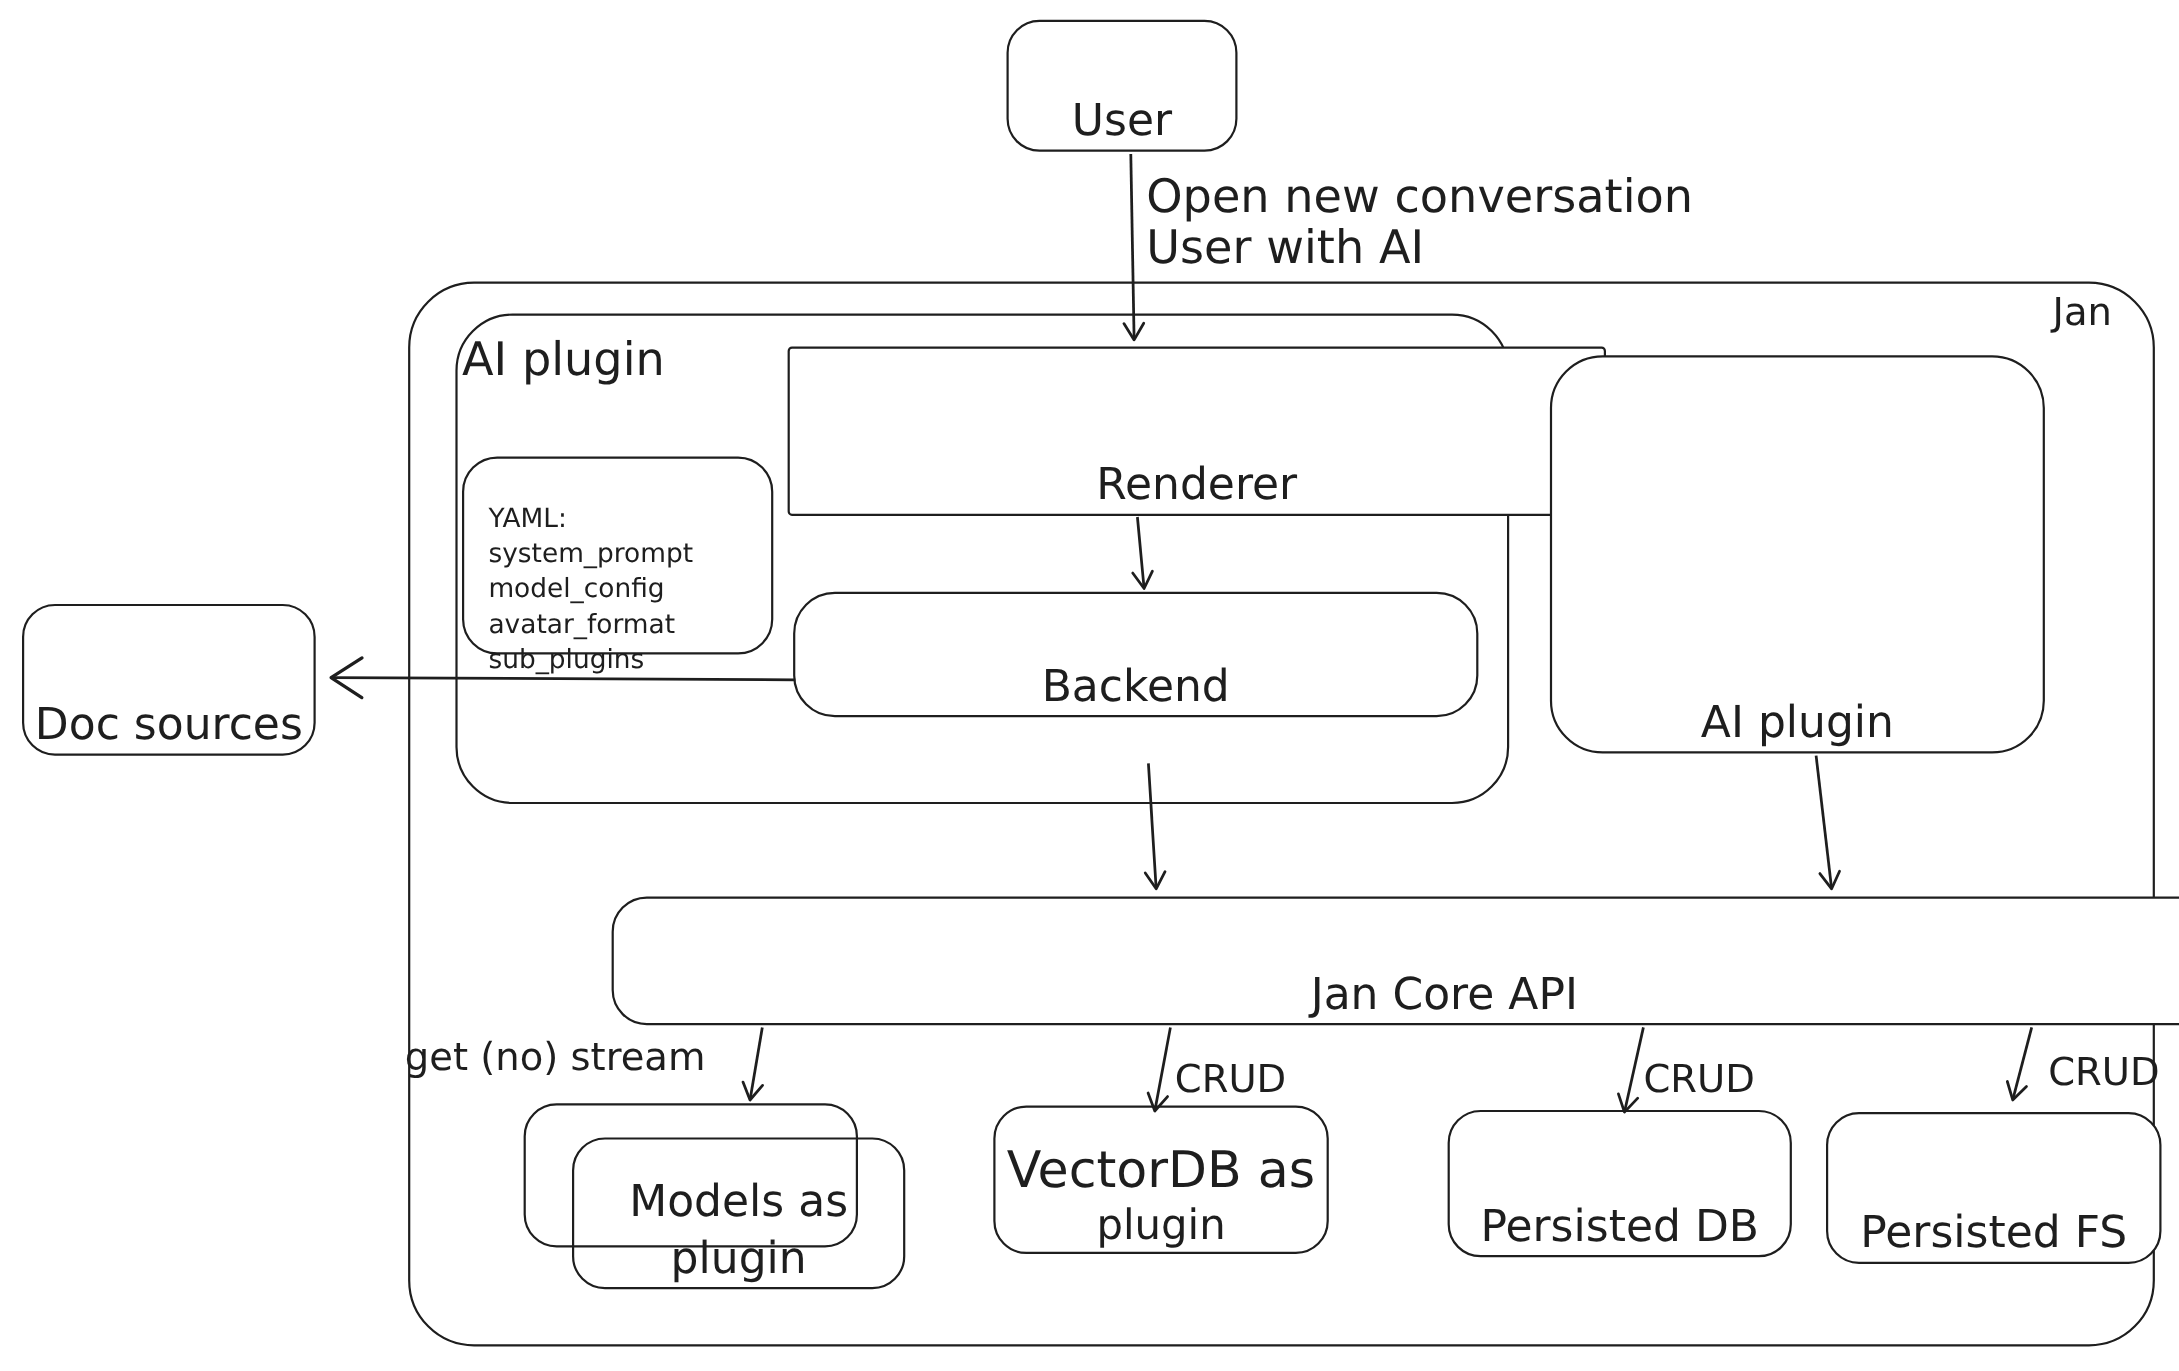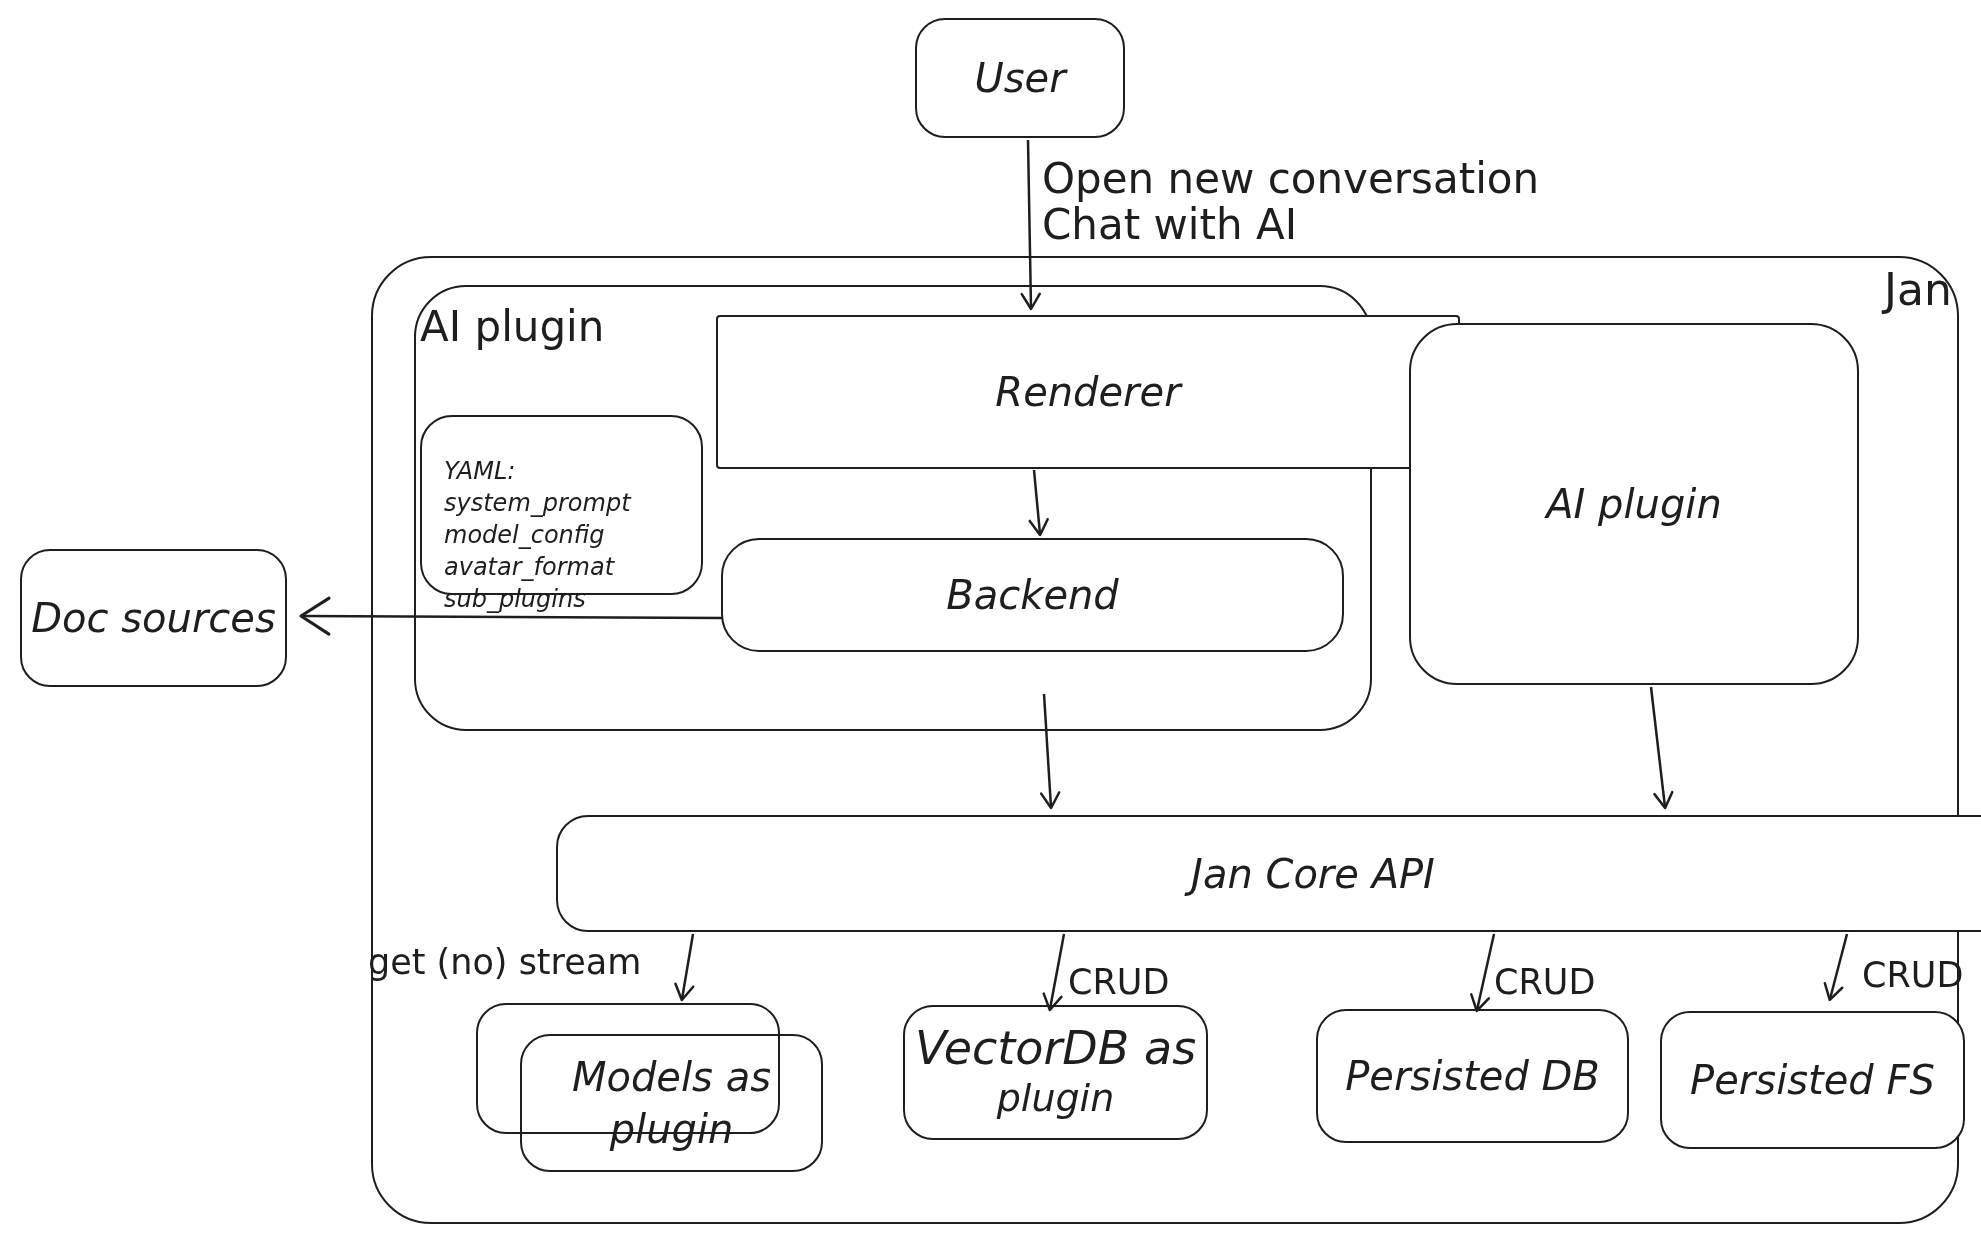--- a/index.html
+++ b/index.html
@@ -10,7 +10,7 @@
   .box{
     position:absolute;border:2.5px solid #1e1e1e;background:#ffffff;
     box-sizing:border-box;display:flex;flex-direction:column;
-    align-items:center;justify-content:center;text-align:center;font-style:italic;
+    align-items:center;justify-content:flex-end;text-align:center;
   }
   .container-box{background:transparent;}
   .box-label{font-size:40px;line-height:52px;white-space:nowrap;}

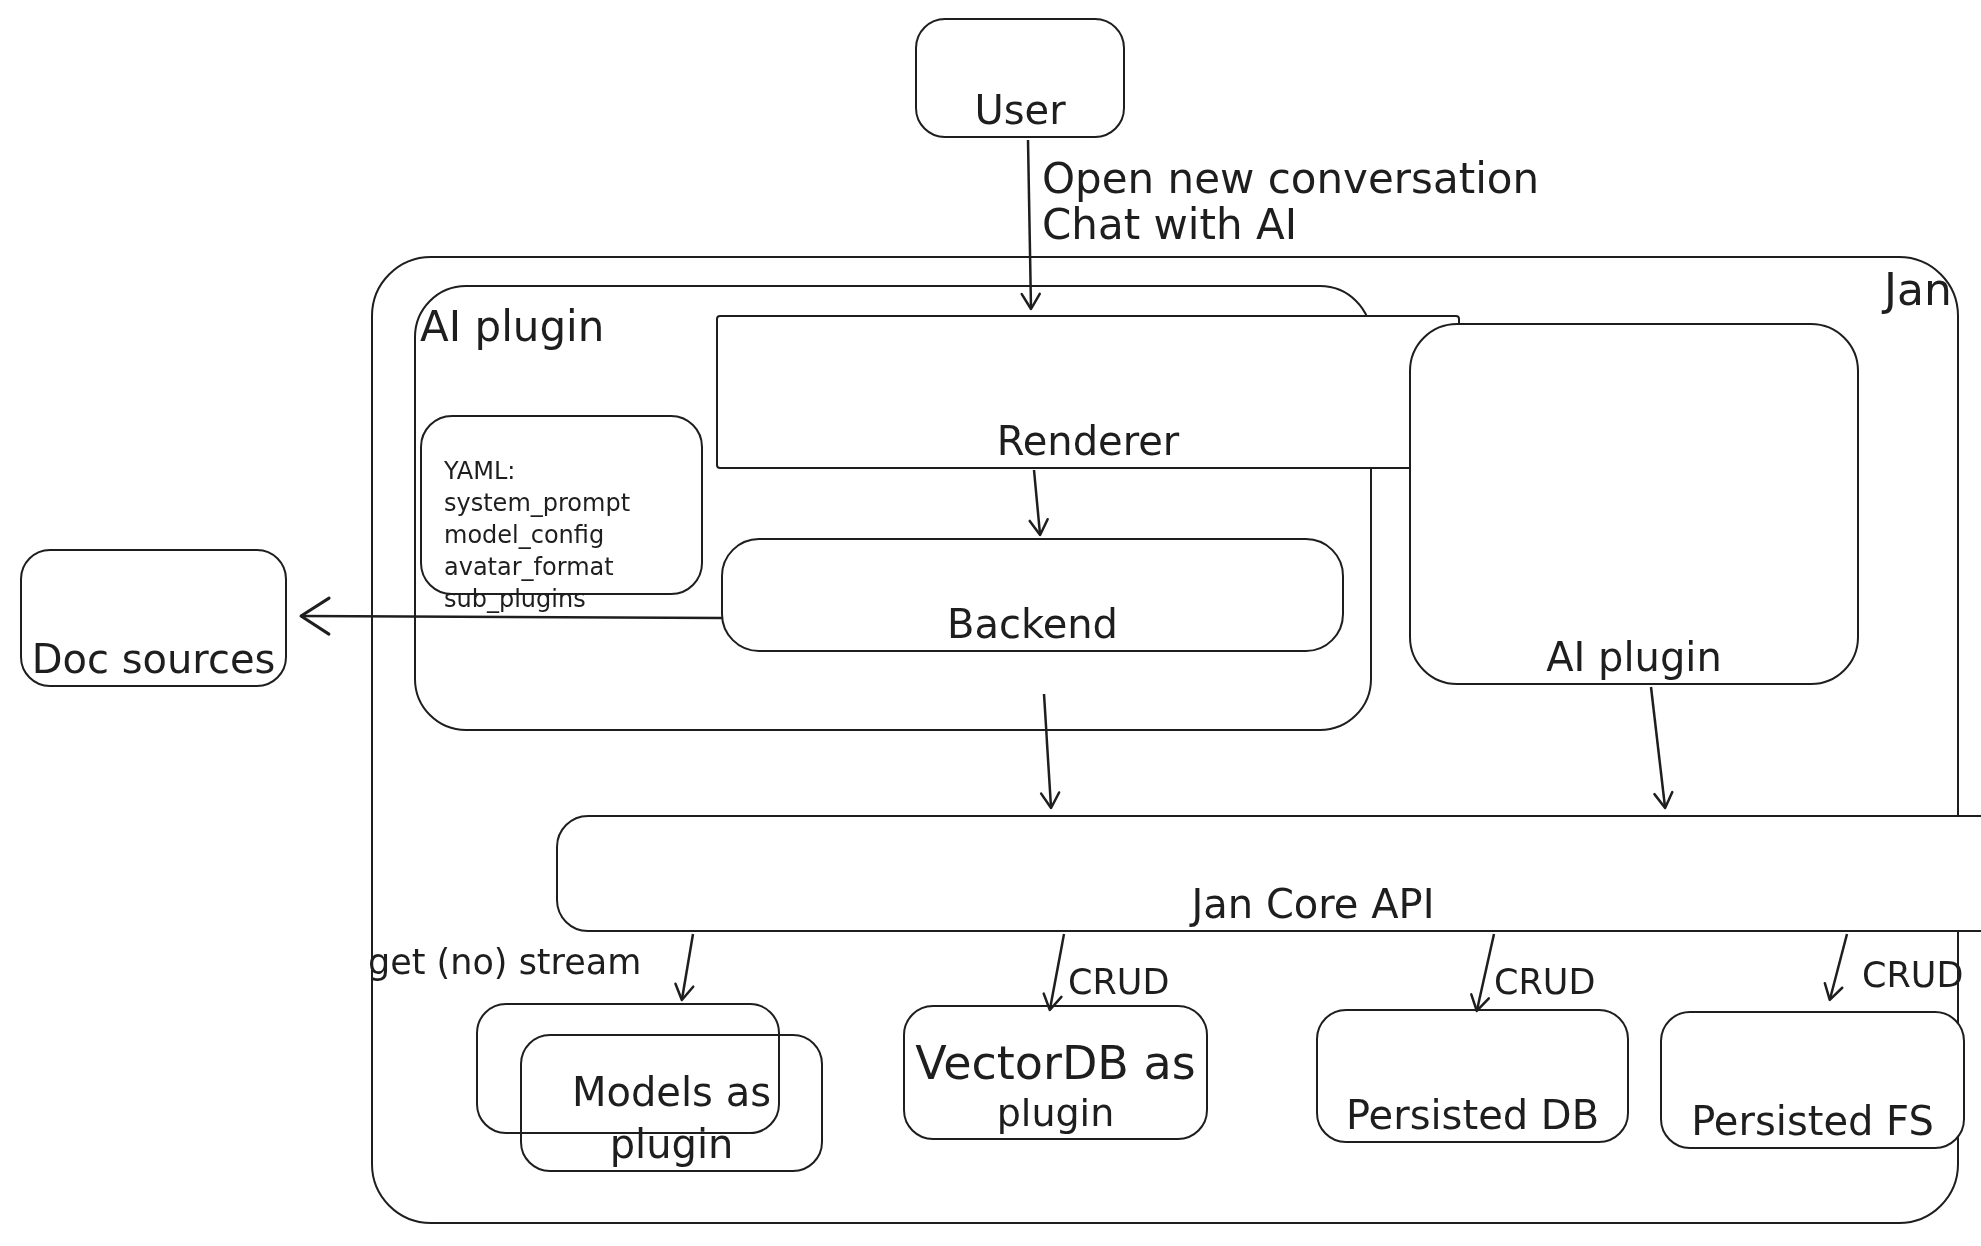--- a/index.html
+++ b/index.html
@@ -87,7 +87,7 @@
 
   <div class="floating-label" style="left:1042px;top:156px;font-size:42px;line-height:46px;">
     <div>Open new conversation</div>
-    <div>Chat with AI</div>
+    <div>User with AI</div>
   </div>
   <div class="floating-label" style="left:368px;top:942px;font-size:35px;">get (no) stream</div>
   <div class="floating-label" style="left:1068px;top:962px;font-size:35px;">CRUD</div>

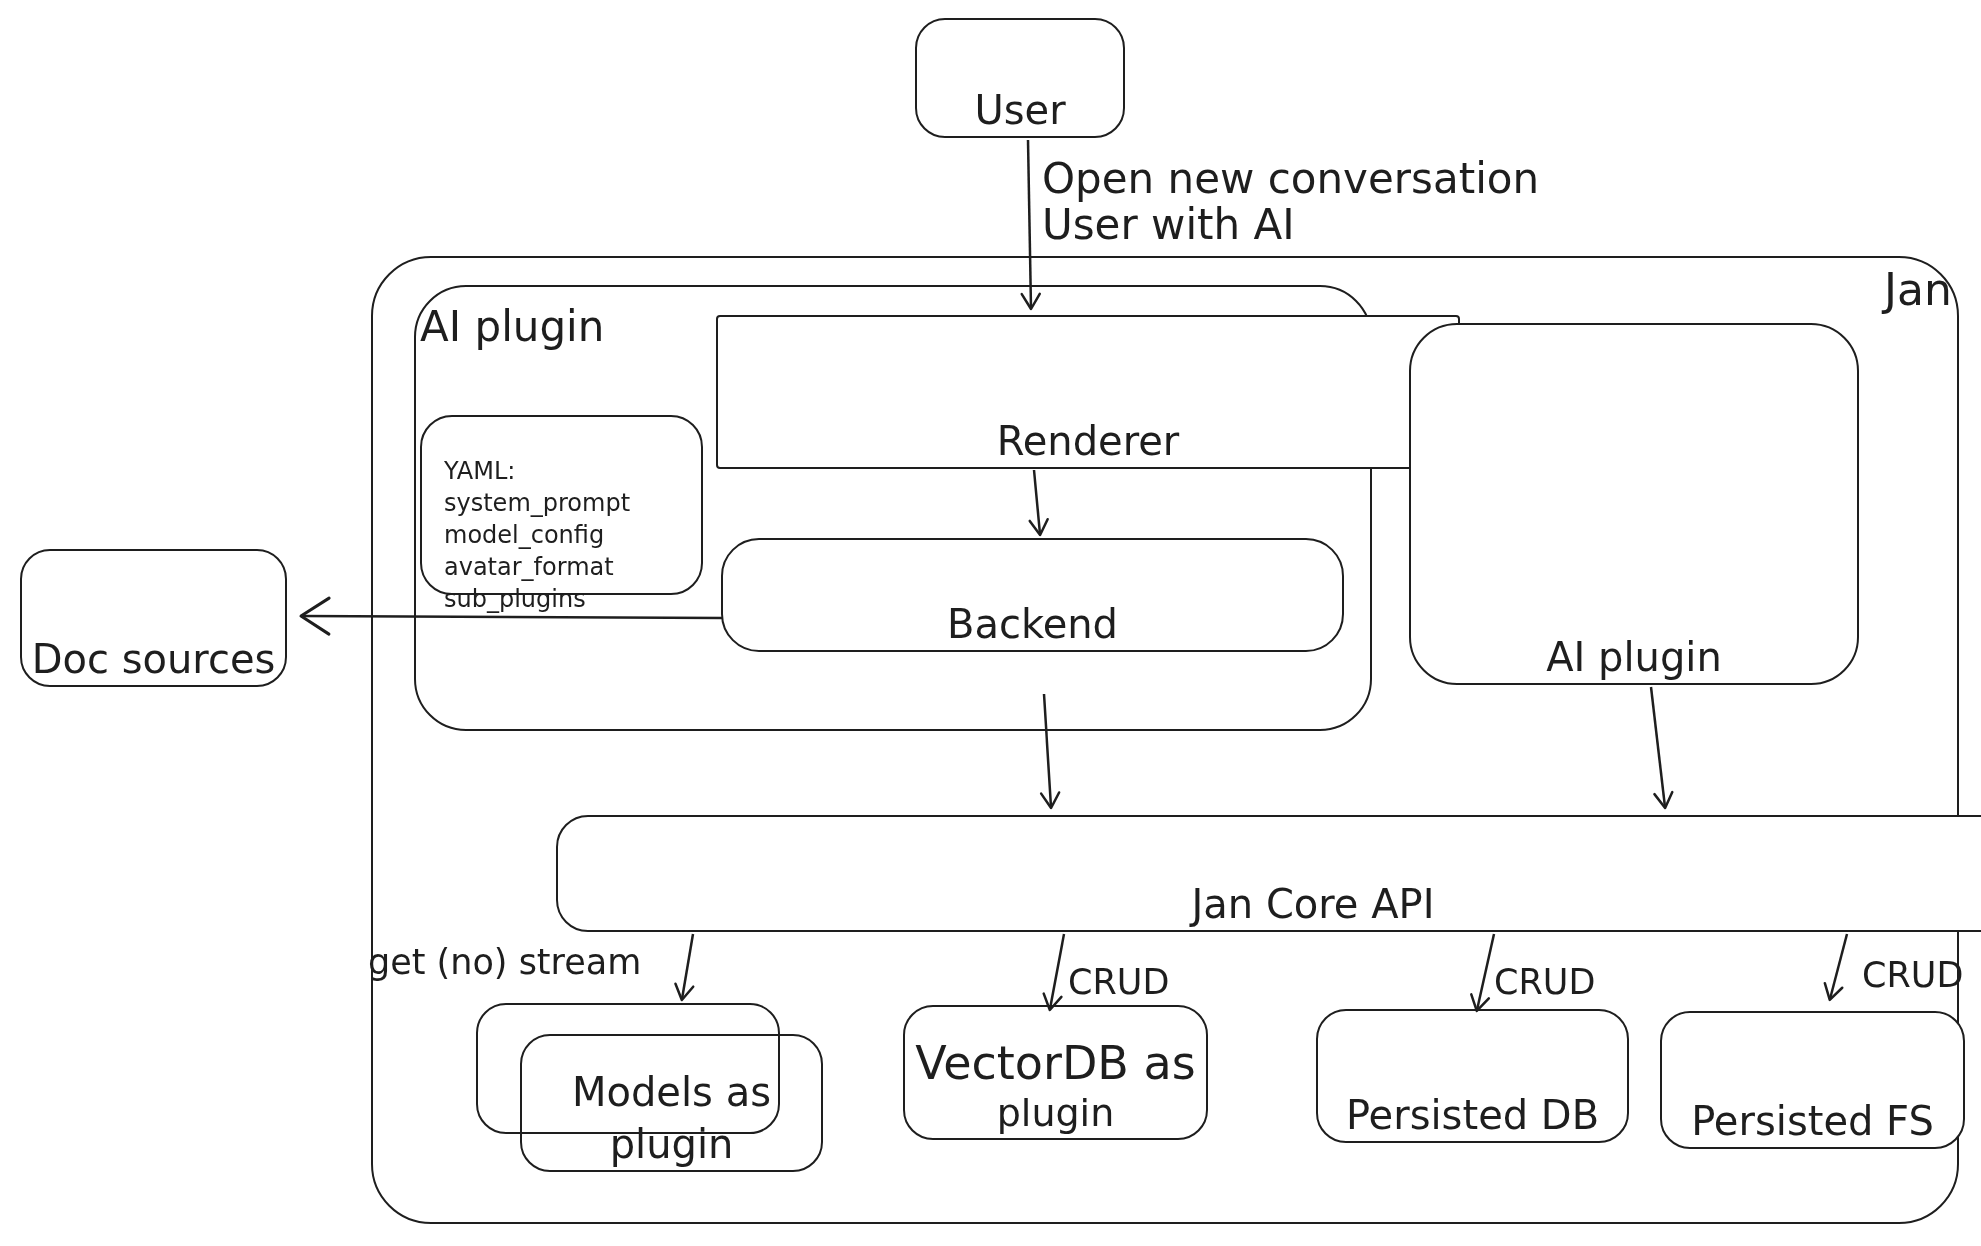--- a/index.html
+++ b/index.html
@@ -27,7 +27,7 @@
 <div class="canvas">
 
   <div class="box container-box" style="left:371px;top:256px;width:1588px;height:968px;border-radius:60px;"></div>
-  <div class="floating-label" style="left:1866px;top:264px;font-size:44px;margin-left:18px;">Jan</div>
+  <div class="floating-label" style="left:1866px;top:264px;font-size:35px;">Jan</div>
 
   <div class="box container-box" style="left:414px;top:285px;width:958px;height:446px;border-radius:52px;"></div>
   <div class="floating-label" style="left:420px;top:302px;font-size:42px;">AI plugin</div>

